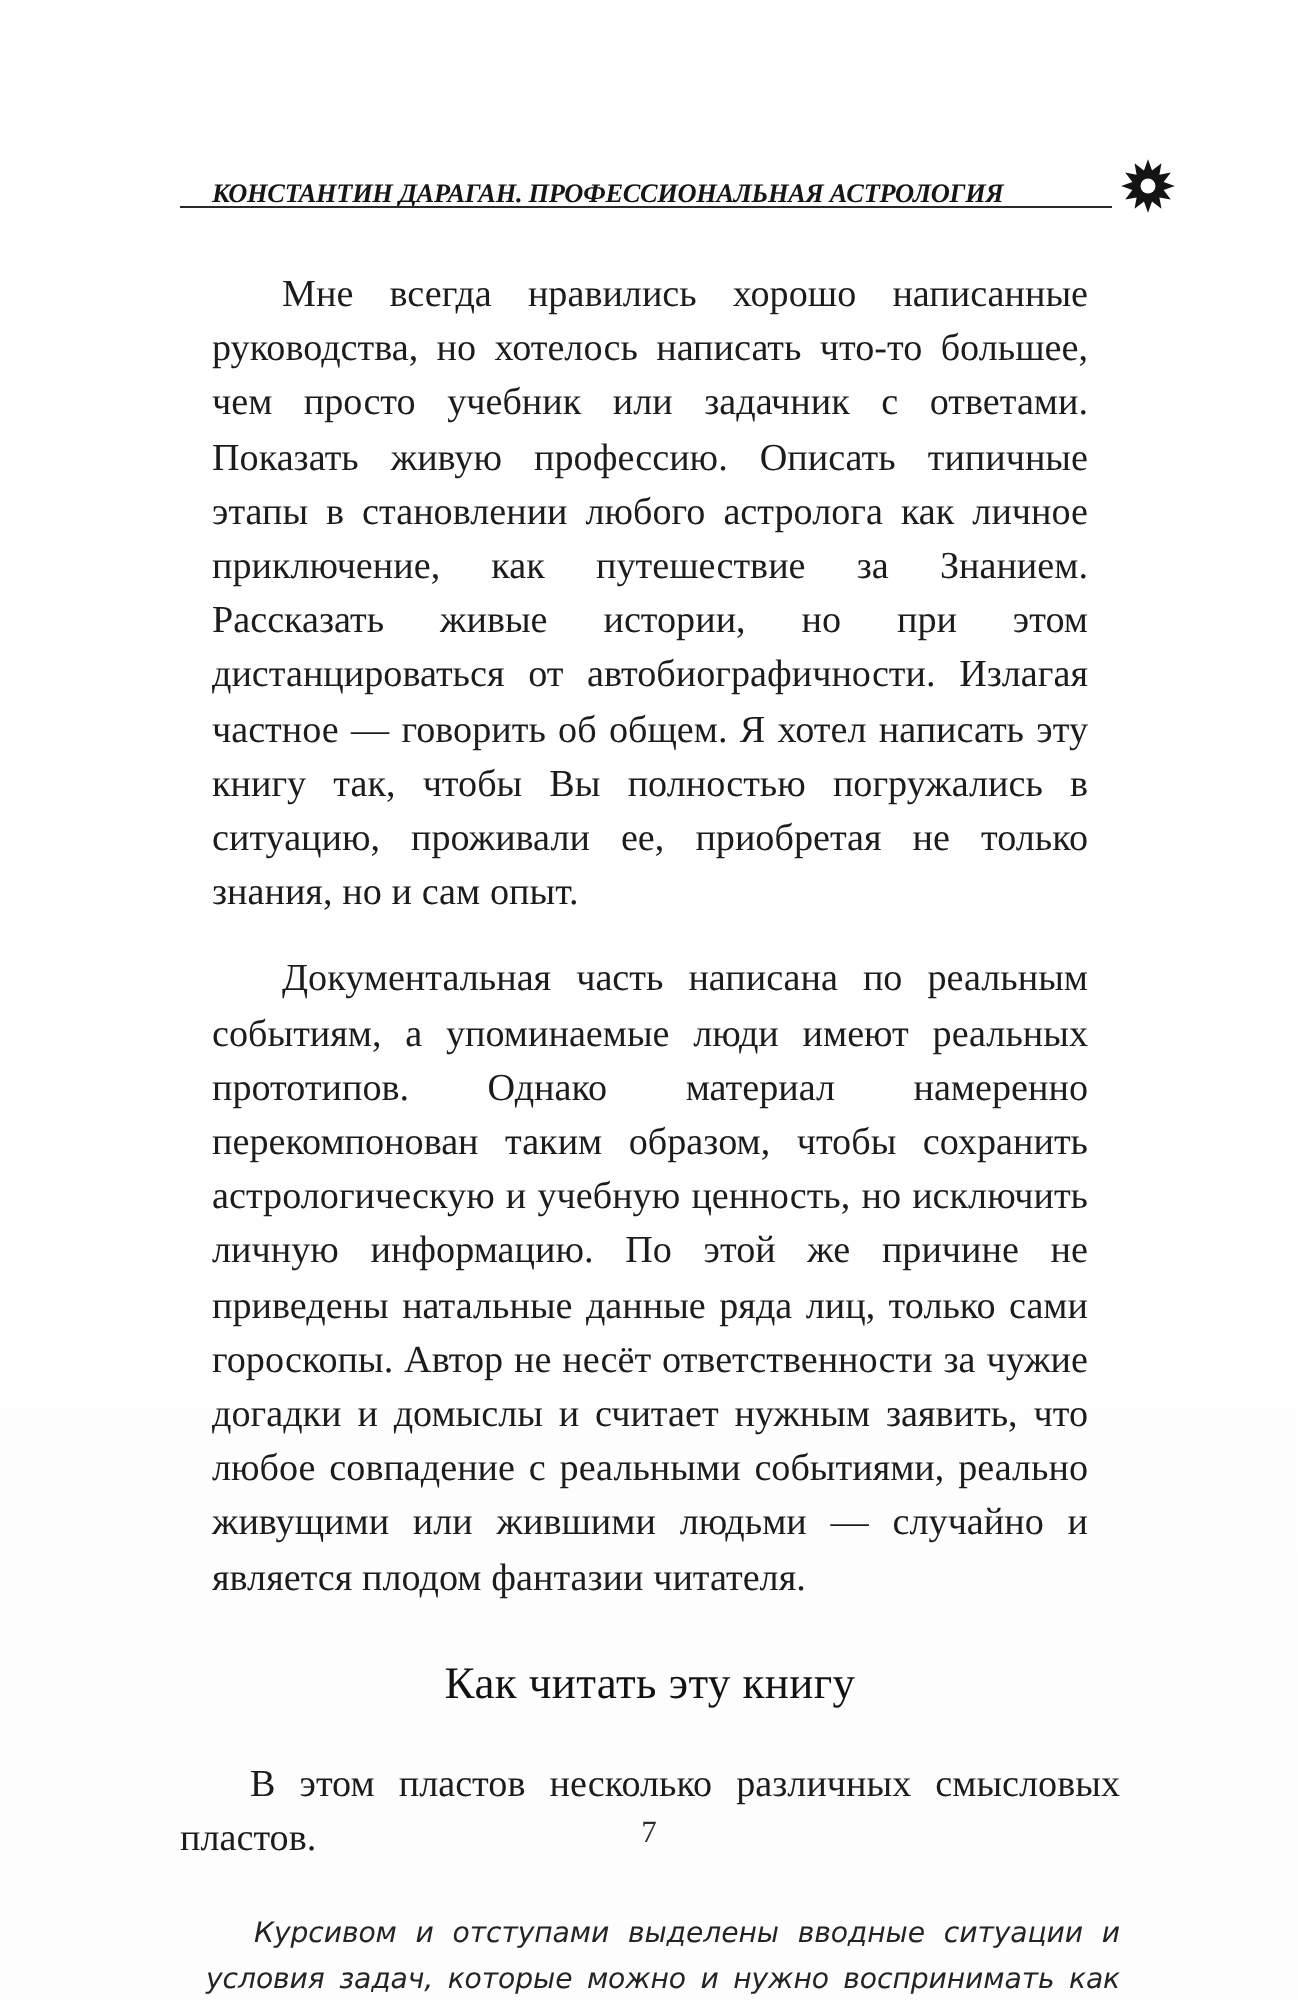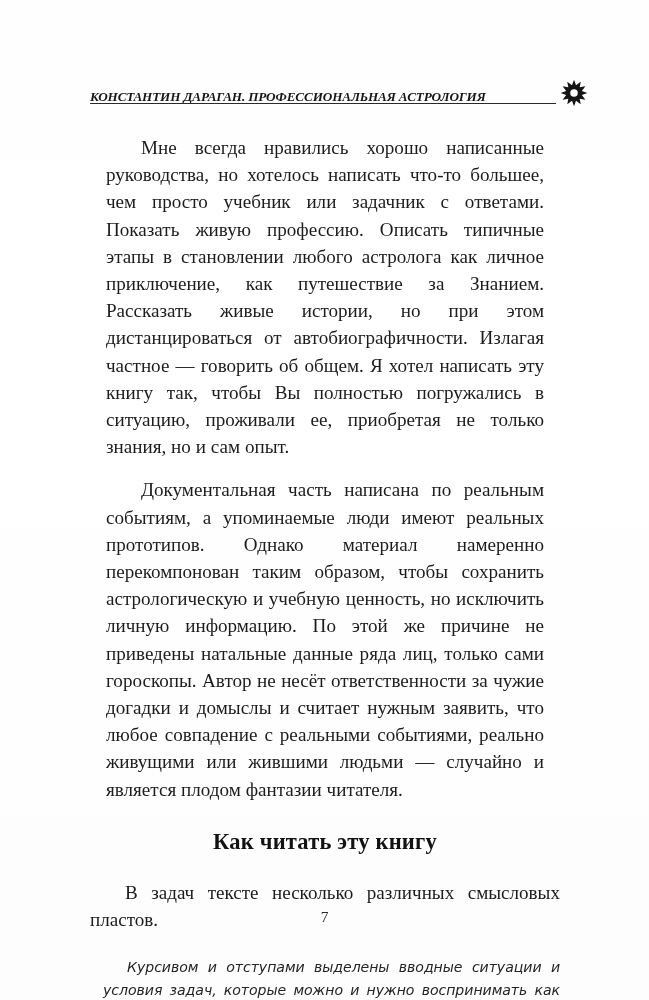--- a/index.html
+++ b/index.html
@@ -28,7 +28,7 @@
   
   .running-head {
     position: absolute;
-    left: 90px;
+    left: 106px;
     top: 78px;
     width: 470px;
     height: 26px;

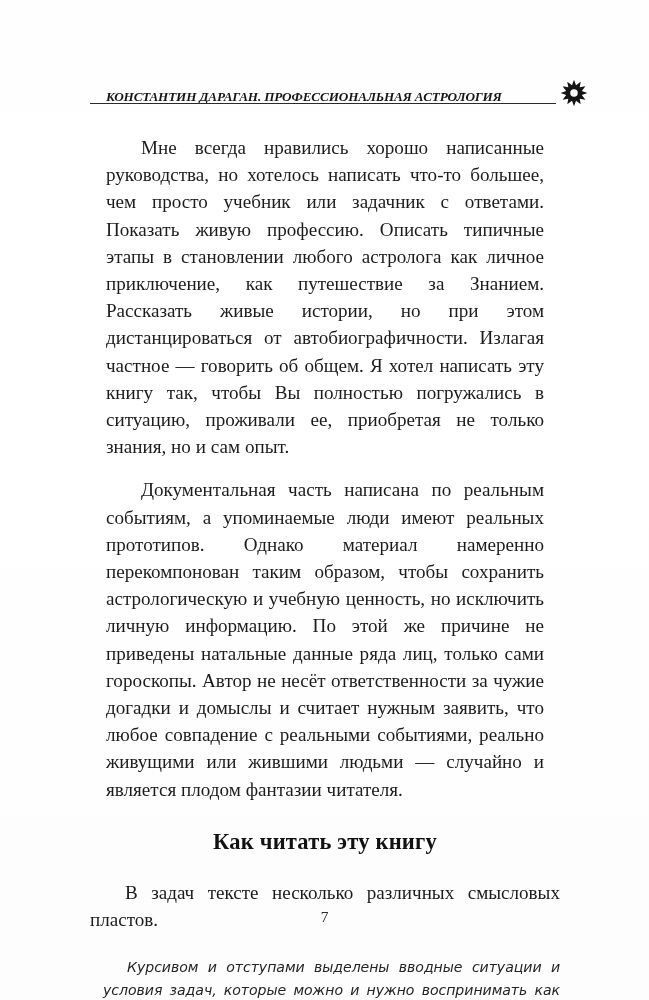--- a/index.html
+++ b/index.html
@@ -91,7 +91,7 @@
   h2.section-heading {
     margin: 24px 0 0 0;
     font-size: 22.5px;
-    font-weight: bold;
+    font-weight: normal;
     text-align: center;
     letter-spacing: 0.2px;
     color: #121212;

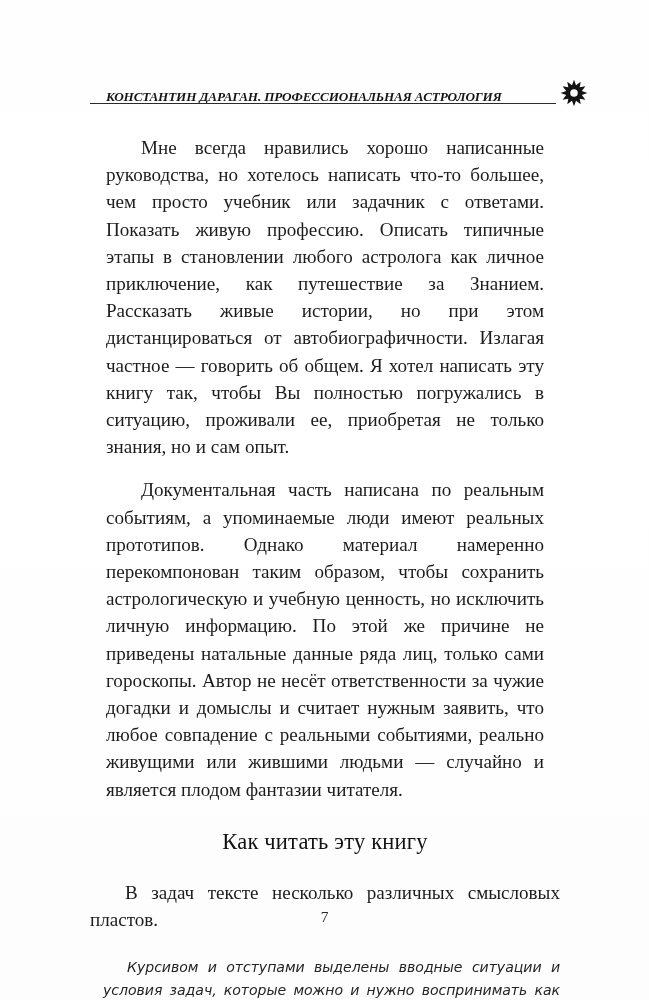--- a/index.html
+++ b/index.html
@@ -160,7 +160,7 @@
 
     <h2 class="section-heading">Как читать эту книгу</h2>
 
-    <p class="after-heading">В задач тексте несколько различных смысловых пластов.</p>
+    <p class="after-heading">В этом пластов несколько различных смысловых пластов.</p>
 
     <div class="italic-block">
       <p>Курсивом и отступами выделены вводные ситуации и условия задач, которые можно и нужно воспринимать как упражнения. Если Вы далеки от практической астрологии, но она Вам любопытна, можно читать только эту часть книги как отдельное художественное произведение о работе в экзотической профессии.</p>

